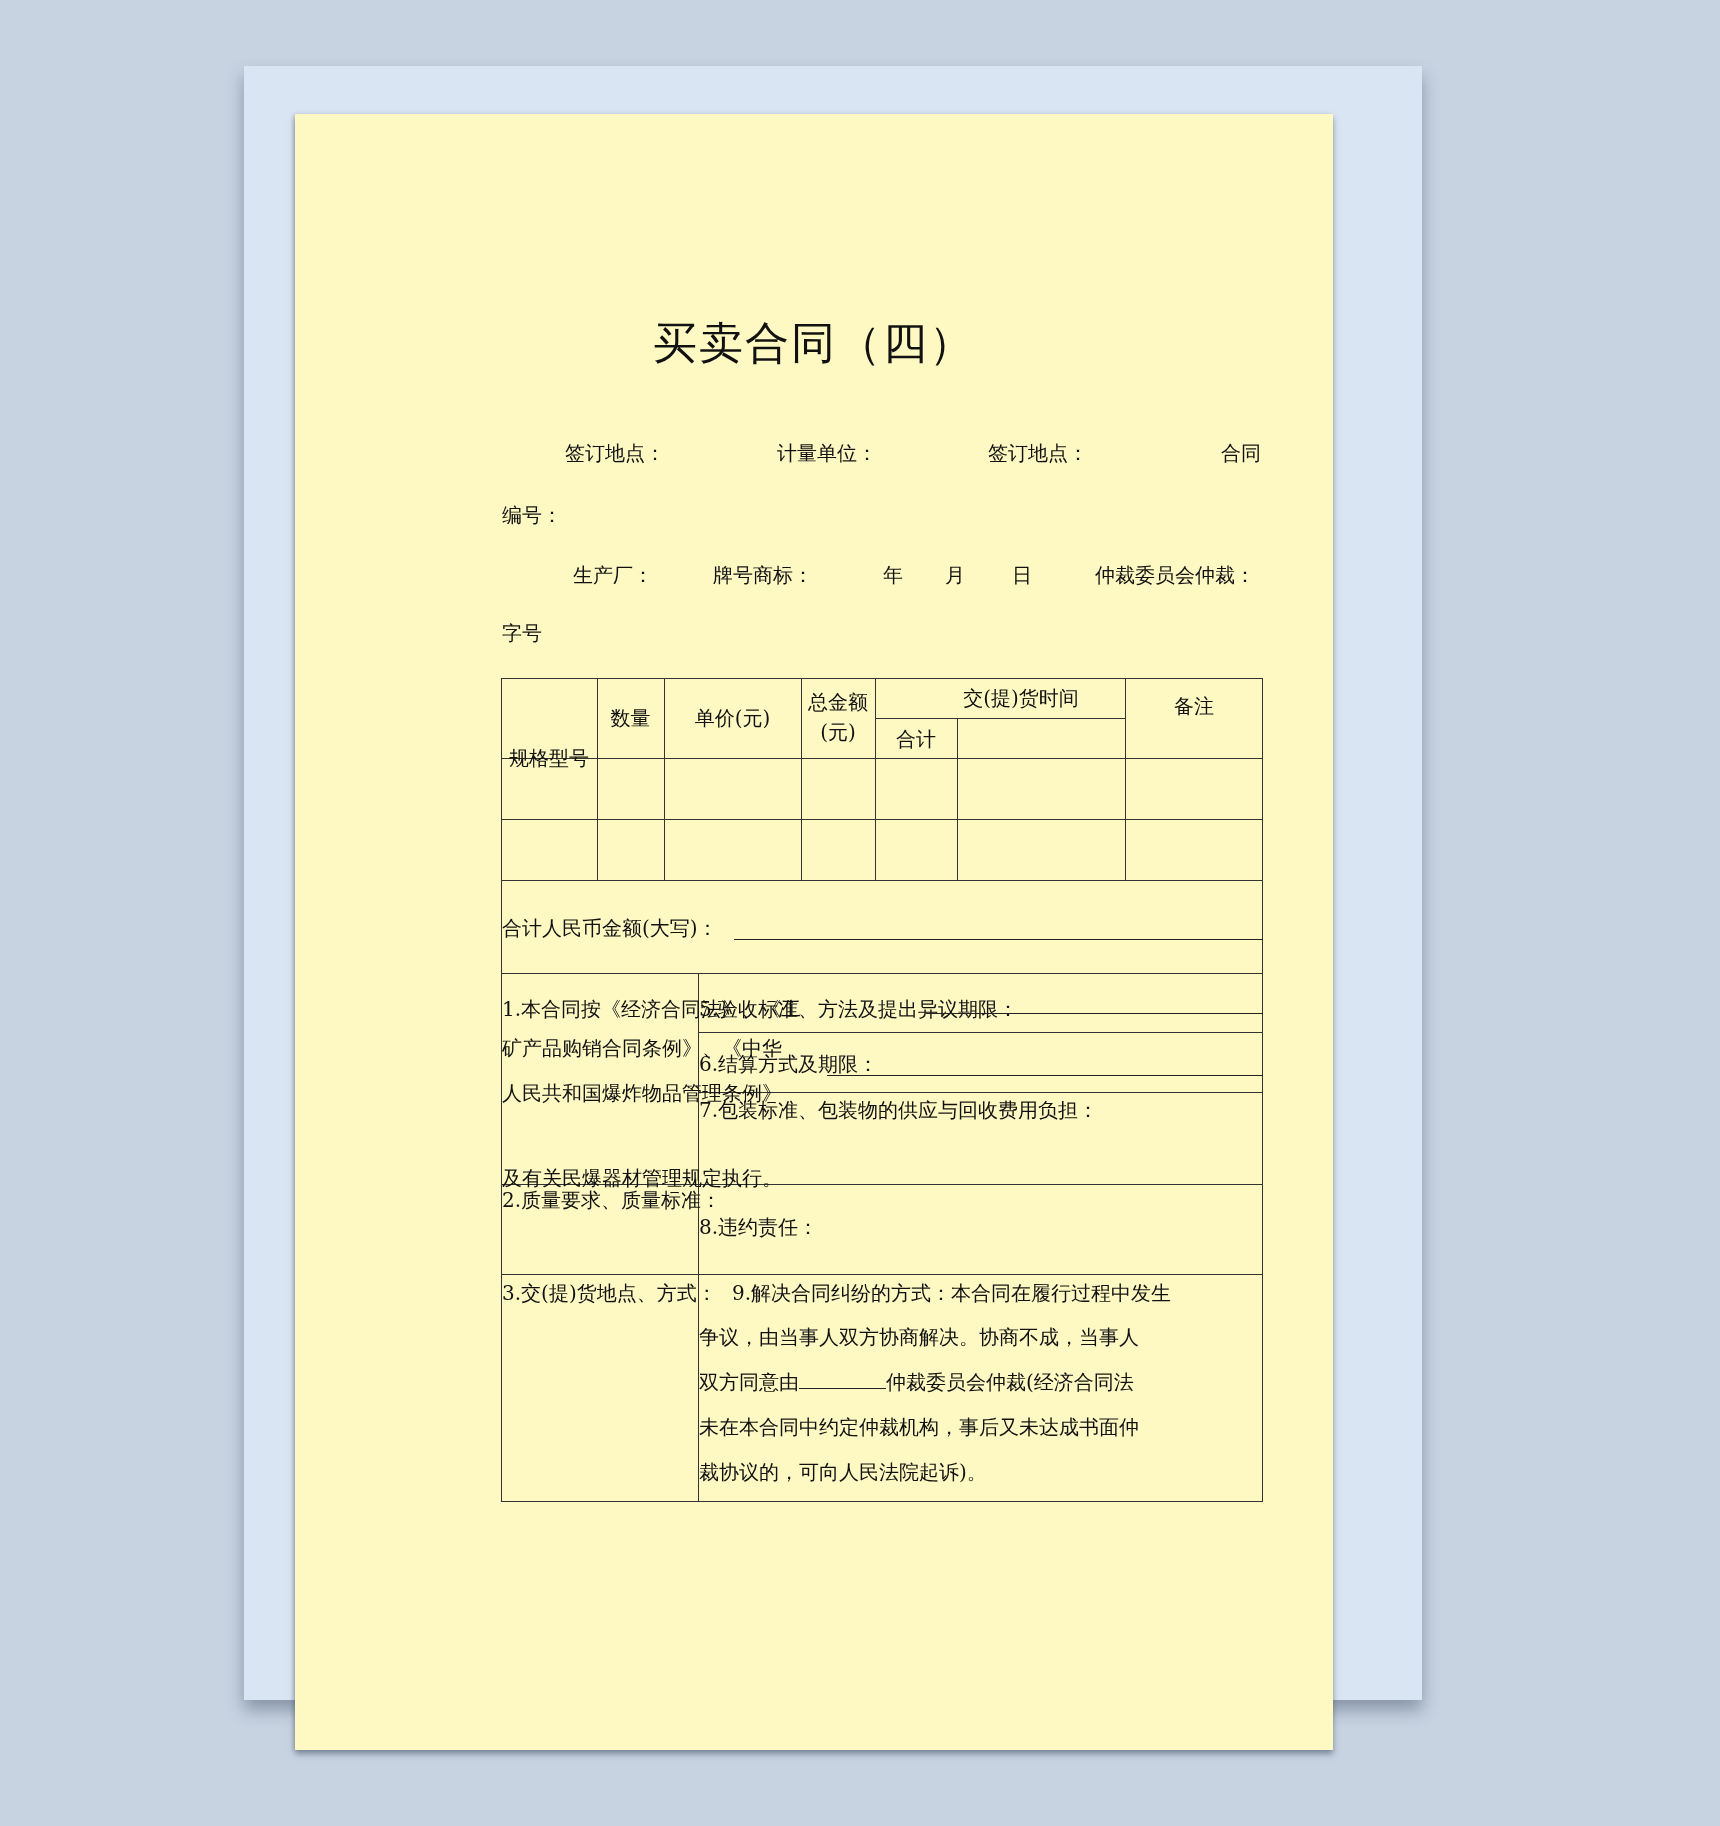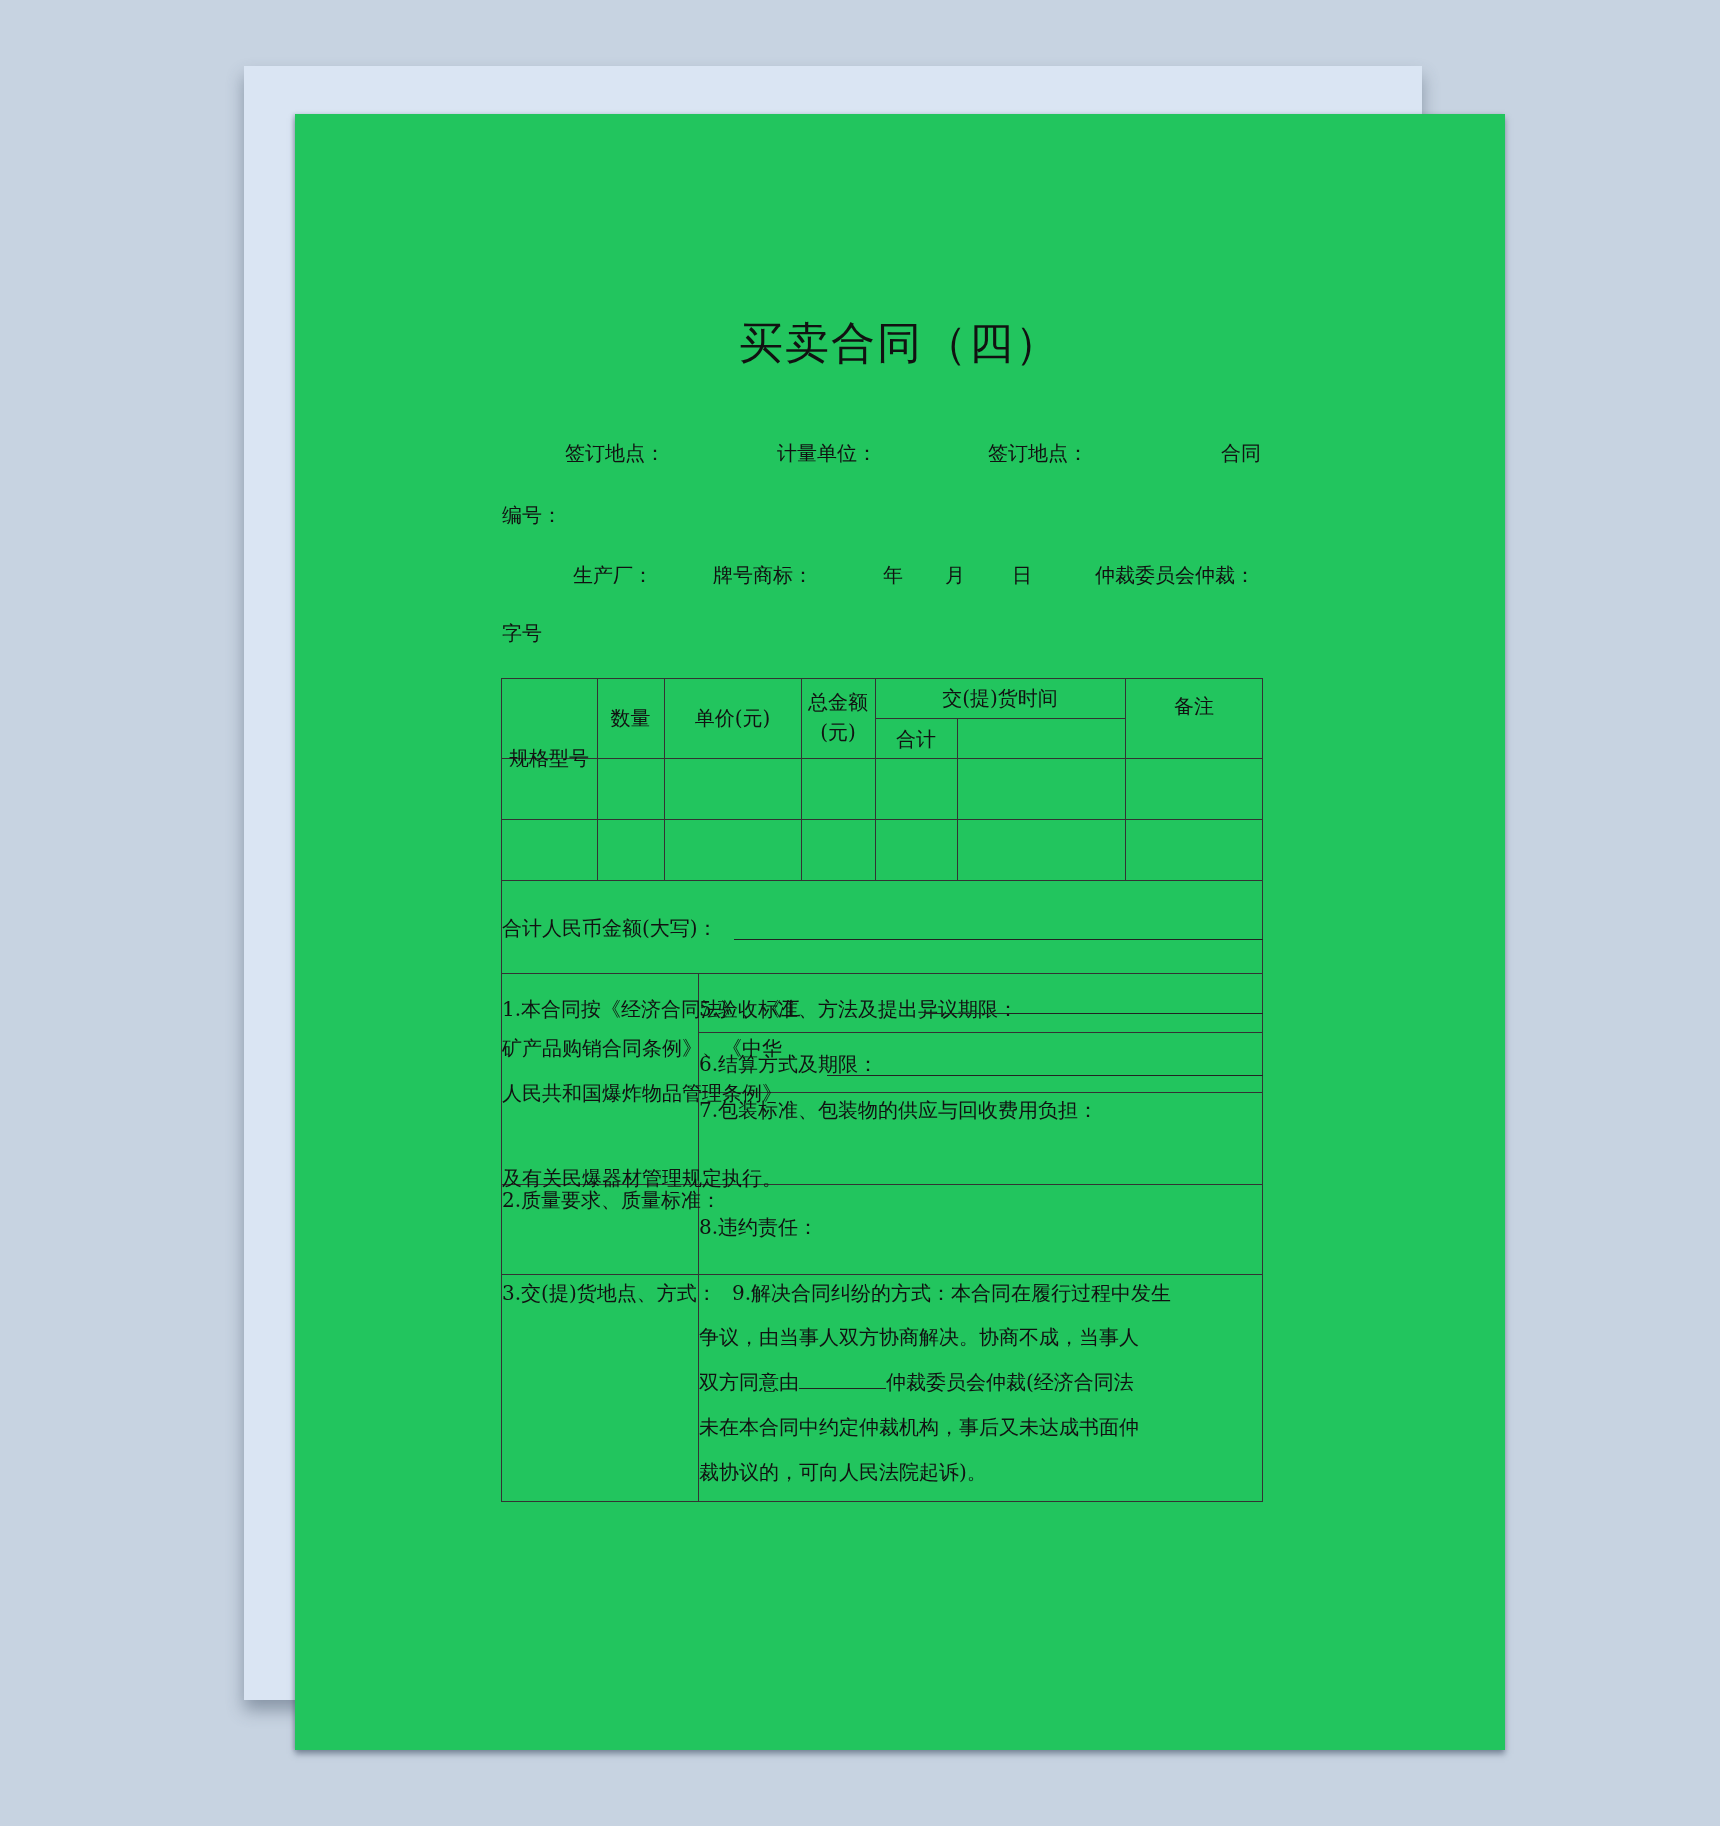--- a/index.html
+++ b/index.html
@@ -15,8 +15,8 @@
       box-shadow: 0 10px 16px rgba(60,75,95,0.45);
     }
     .front-page {
-      position:absolute; left:295px; top:114px; width:1210px; height:1636px;
-      background:#22c55e;
+      position:absolute; left:295px; top:114px; width:1038px; height:1636px;
+      background:#fef9c3;
       box-shadow: 0 4px 6px rgba(60,75,95,0.55), -2px 0 3px rgba(60,75,95,0.15);
     }
     .abs { position:absolute; white-space:nowrap; }

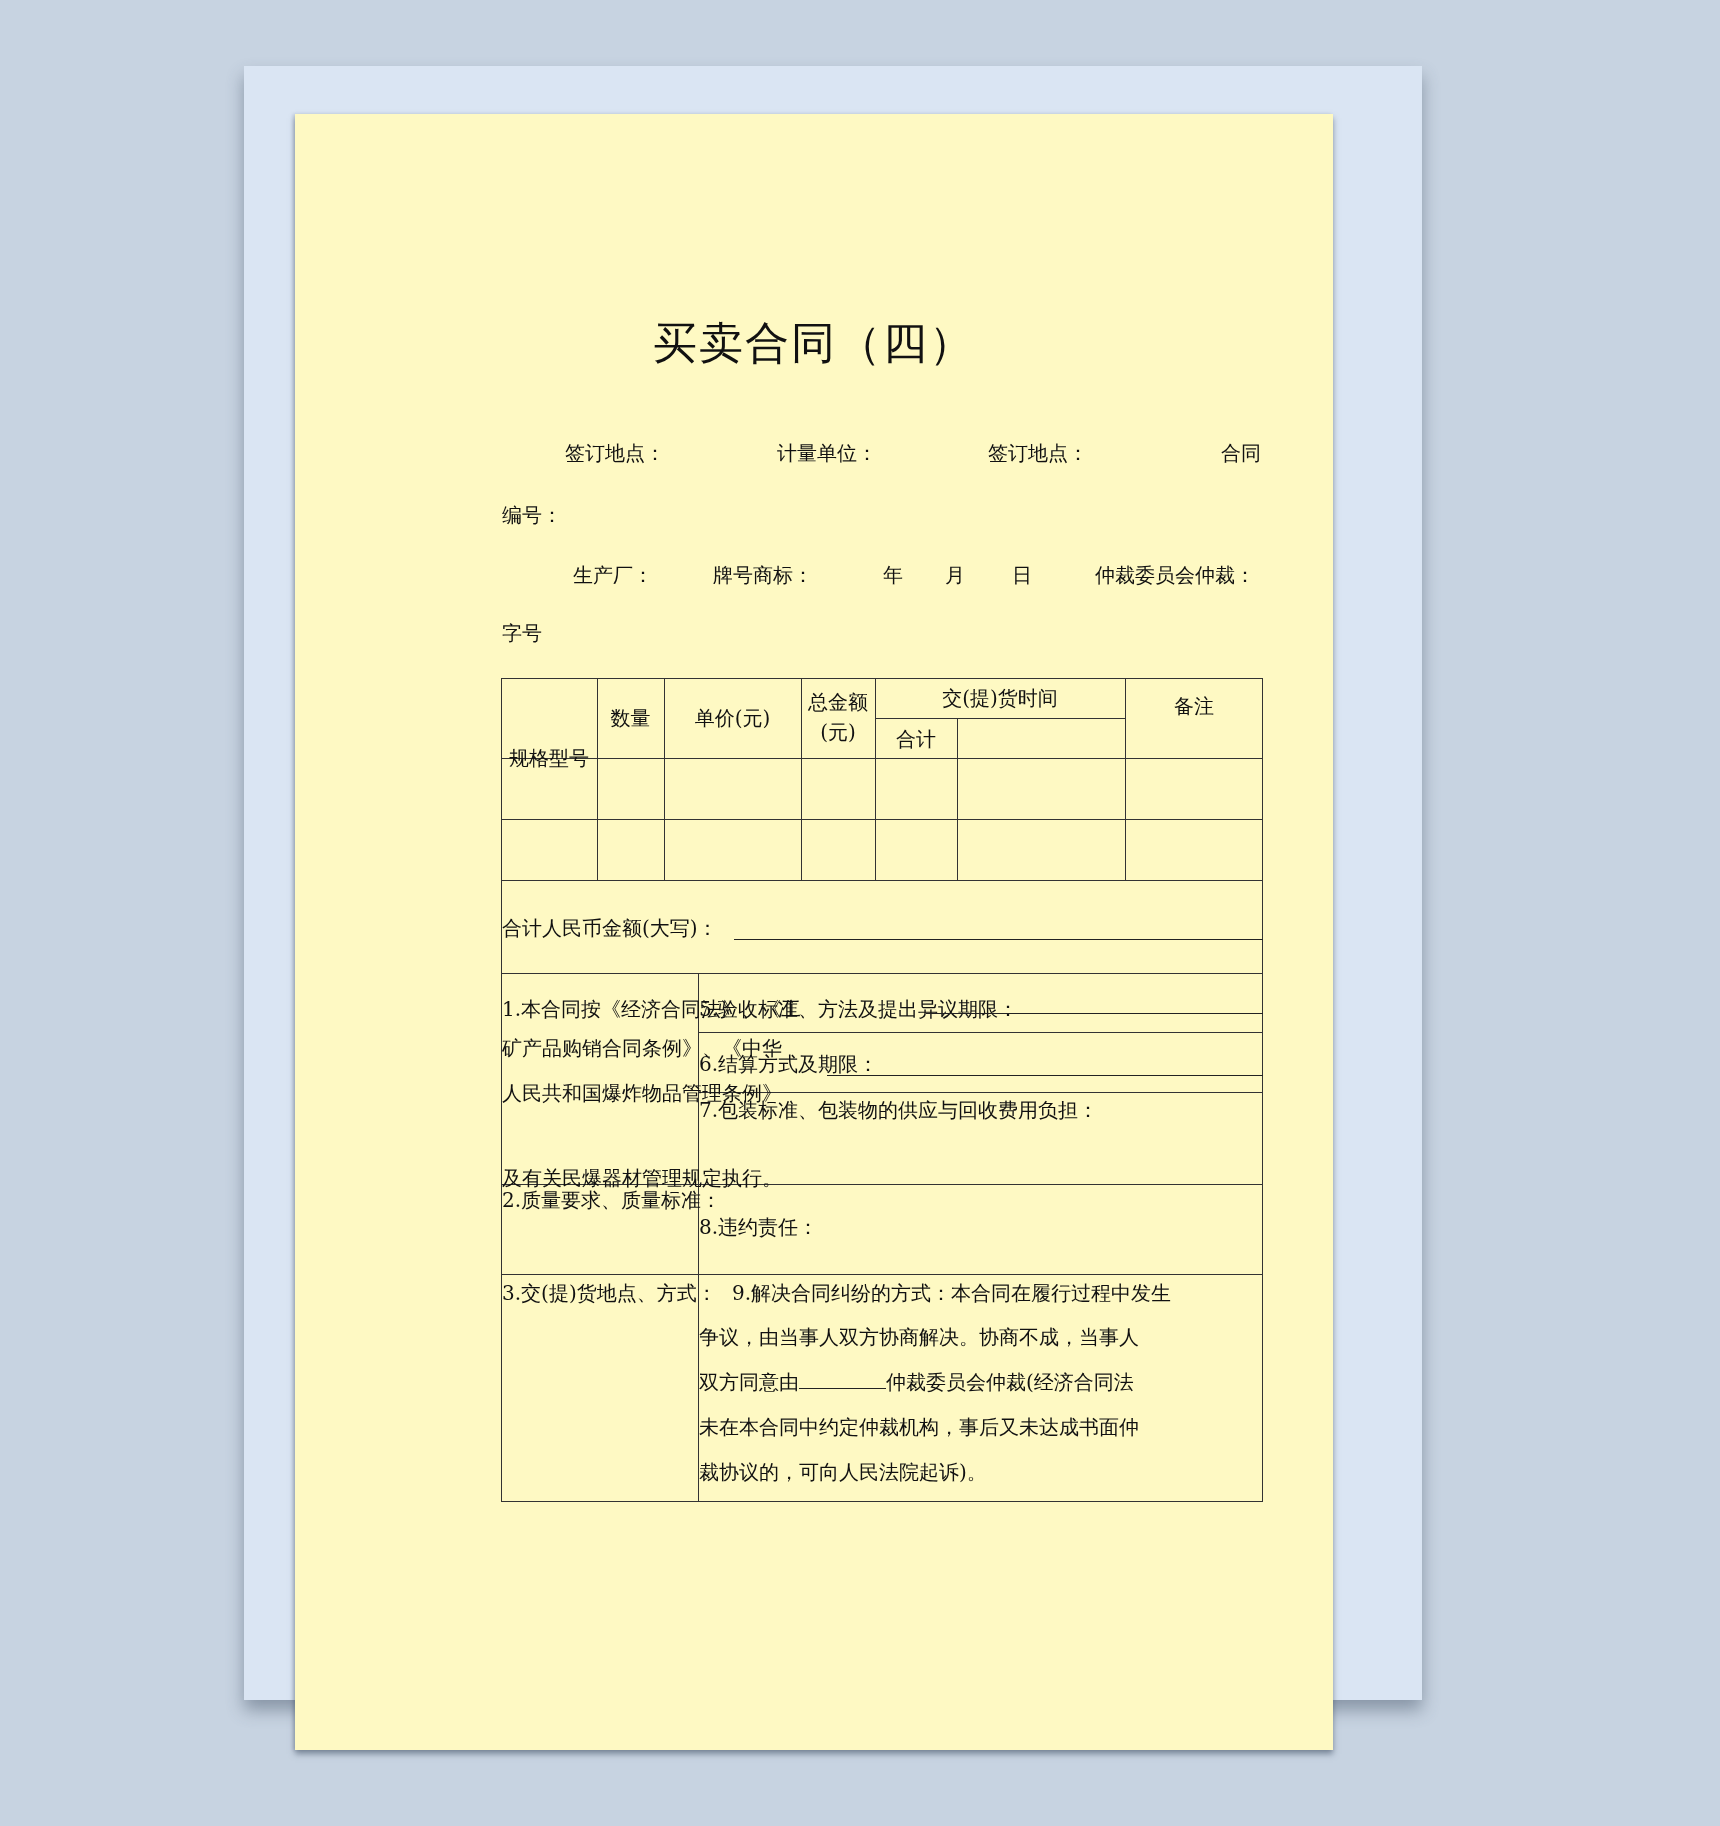--- a/index.html
+++ b/index.html
@@ -80,7 +80,7 @@
     <div class="cell-text center" style="left:369px; width:137px; top:592px;">单价(元)</div>
     <div class="cell-text center" style="left:506px; width:74px; top:576px;">总金额</div>
     <div class="cell-text center" style="left:506px; width:74px; top:606px;">(元)</div>
-    <div class="cell-text center" style="left:580px; width:250px; top:572px;">交(提)货时间</div>
+    <div class="cell-text center" style="left:580px; width:250px; top:572px;padding-left:21px;">交(提)货时间</div>
     <div class="cell-text center" style="left:580px; width:82px; top:613px;">合计</div>
     <div class="cell-text center" style="left:830px; width:138px; top:580px;">备注</div>
 

